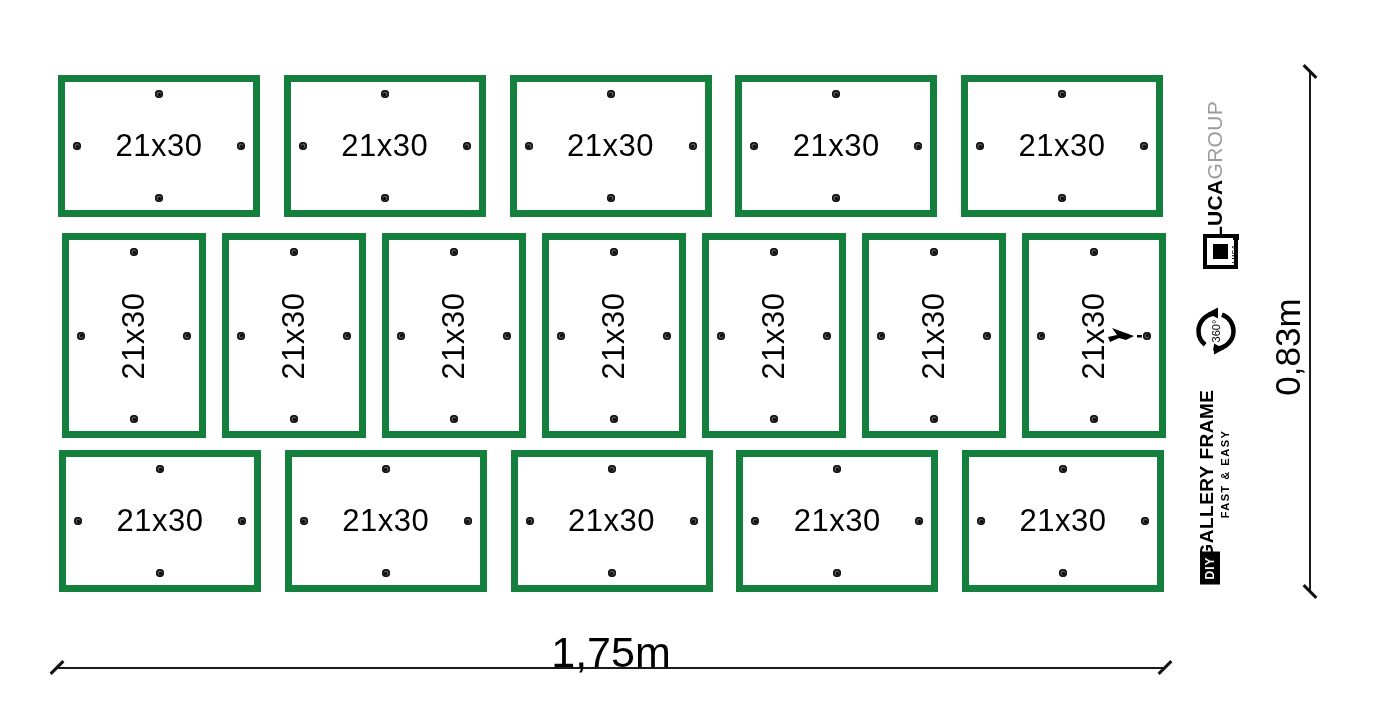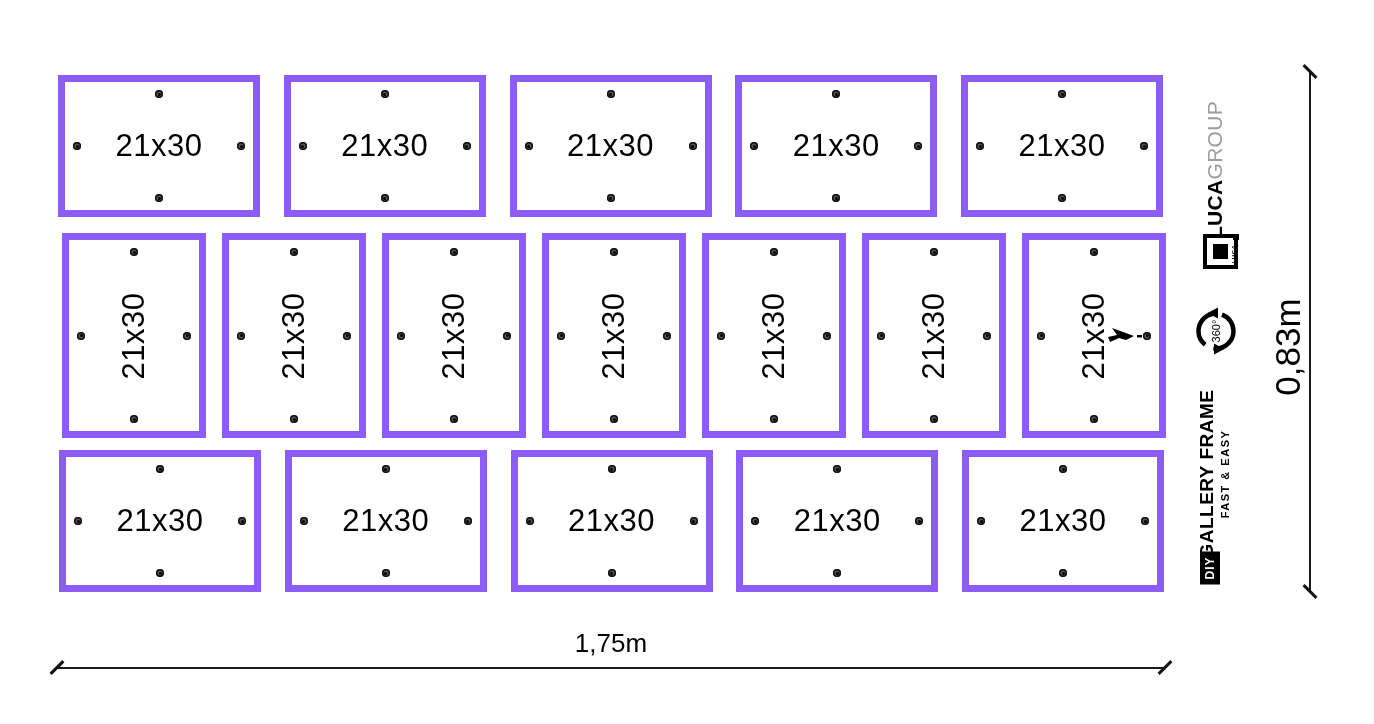--- a/index.html
+++ b/index.html
@@ -13,7 +13,7 @@
   .row-middle{left:62px;top:233px;width:1104px;height:205px;}
   .row-bottom{left:59px;top:450px;width:1105px;height:145px;}
   .frame{
-    position:relative;box-sizing:border-box;border:7px solid #8b5cf6;background:#fff;
+    position:relative;box-sizing:border-box;border:7px solid #15803d;background:#fff;
     display:flex;align-items:center;justify-content:center;
   }
   .row.landscape .frame{width:202px;height:142px;}

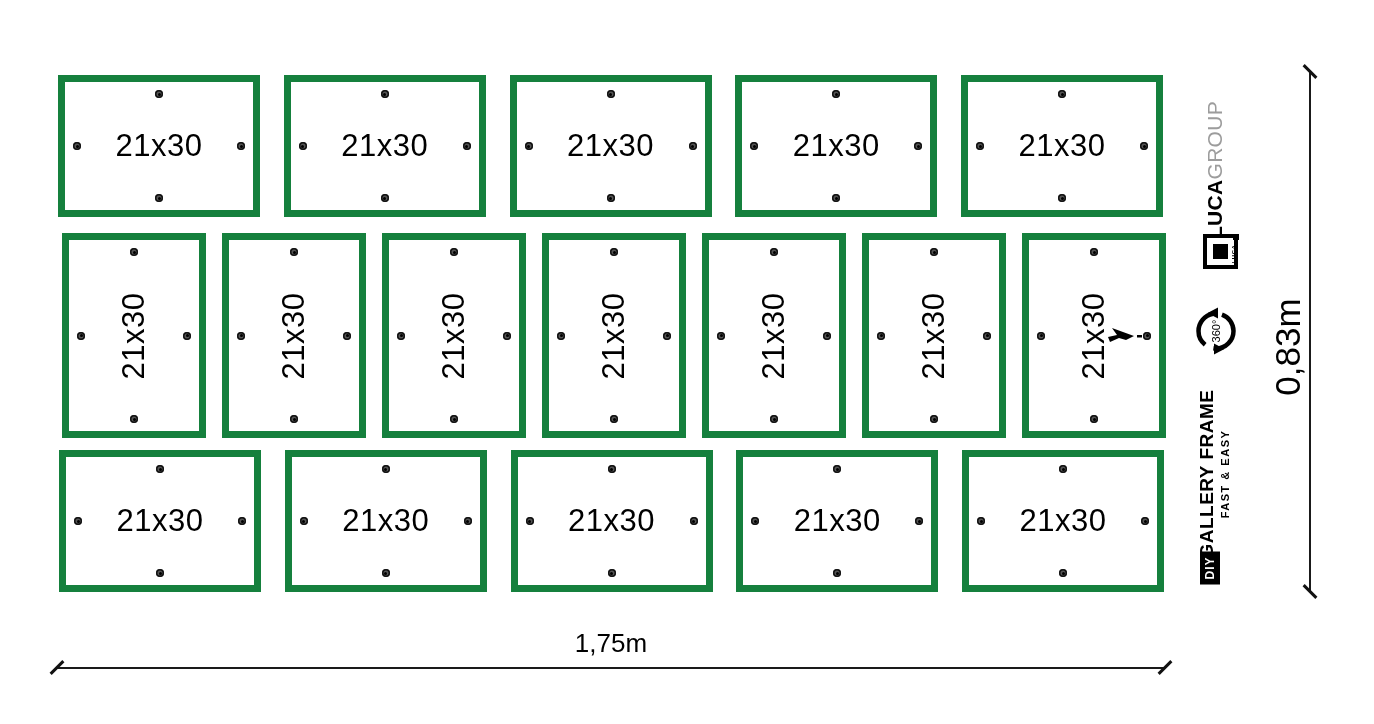--- a/index.html
+++ b/index.html
@@ -40,7 +40,7 @@
   .tick.v1{left:1301px;top:70px;transform:rotate(45deg);}
   .tick.v2{left:1301px;top:590px;transform:rotate(45deg);}
   .dim-w-label{position:absolute;left:541px;top:628px;width:140px;text-align:center;
-    font-size:26px;color:#000;}
+    font-size:43px;color:#000;}
   .dim-h-label{position:absolute;left:1288px;top:347px;font-size:35px;white-space:nowrap;
     transform:translate(-50%,-50%) rotate(-90deg);color:#000;}
   

